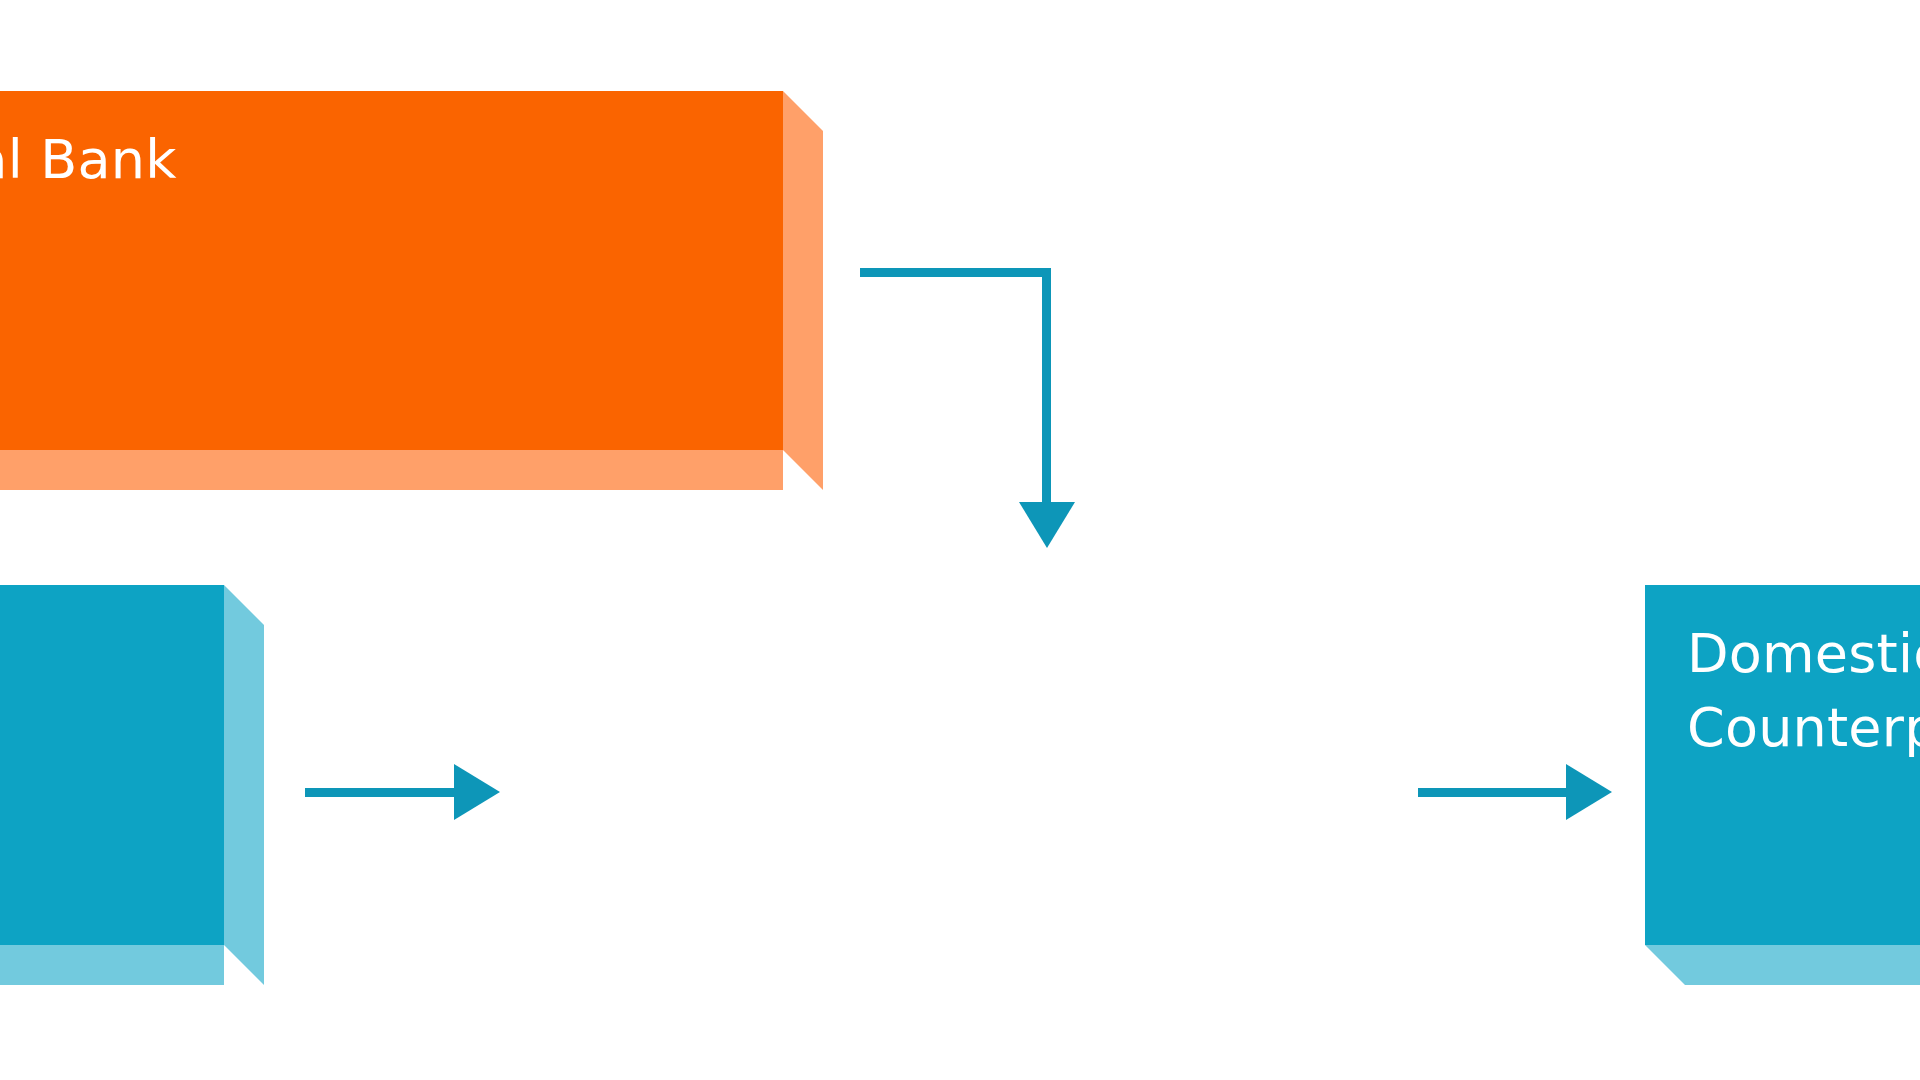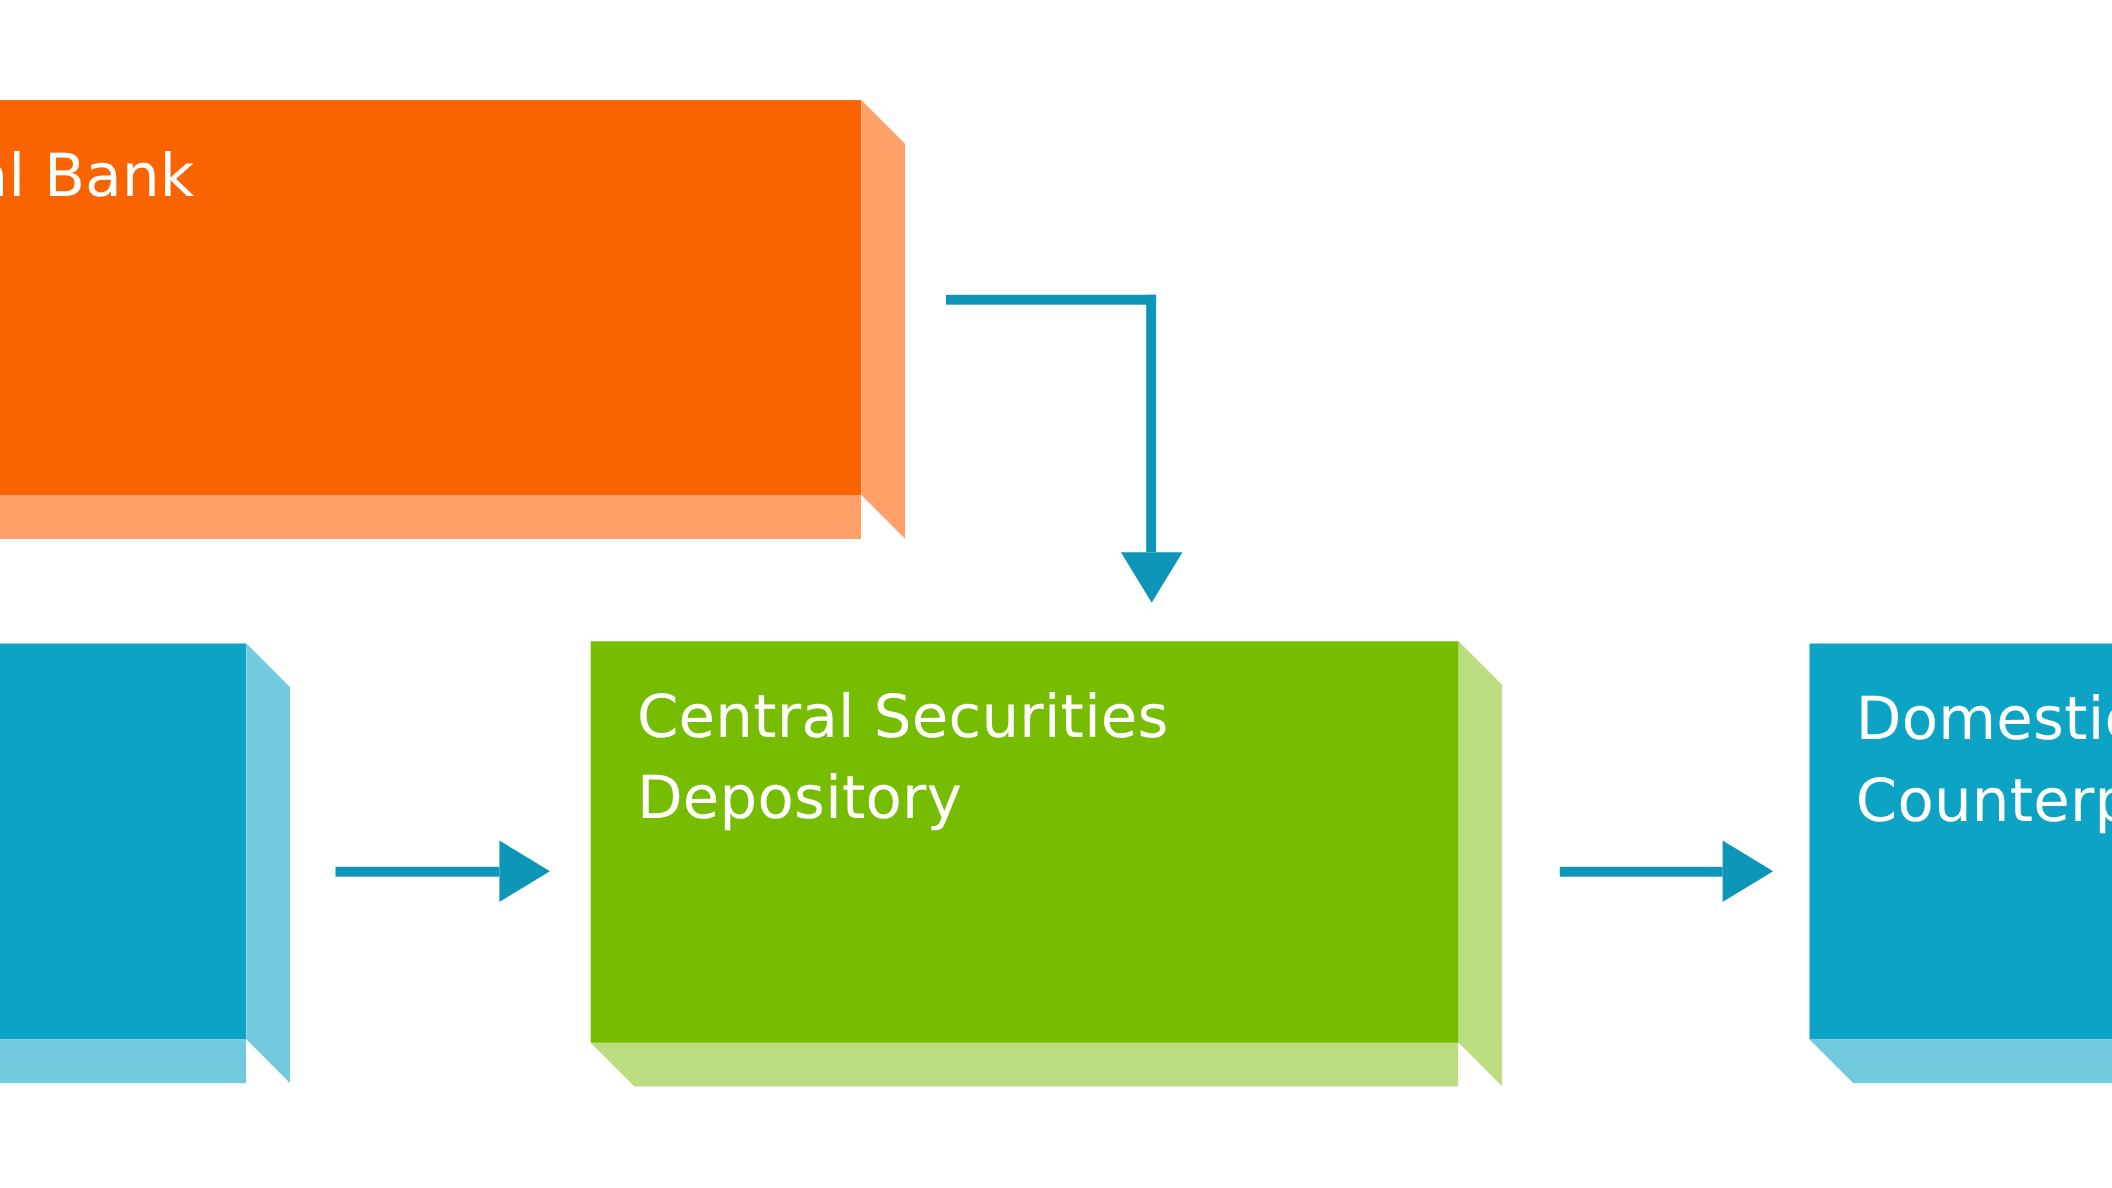--- a/index.html
+++ b/index.html
@@ -114,15 +114,6 @@
     <div class="box-label"></div>
   </div>
 
-  <div class="box3d" id="node-central-securities-depository" style="left: 537px; top: 583px; width: 789px; height: 365px; --depth: 40px;">
-    <div class="face-bottom" style="background: rgb(188, 220, 128); clip-path: polygon(0px 0px, 100% 0px, 100% 100%, 40px 100%);"></div>
-    <div class="face-side" style="width: 40px; clip-path: polygon(0px 0px, 100% 40px, 100% 100%, 0px 365px); height: 405px; overflow: hidden;">
-      <div class="face-side-inner" style="background: rgb(188, 220, 128);"></div>
-    </div>
-    <div class="face-front" style="background: rgb(118, 188, 0);"></div>
-    <div class="box-label" style="font-size: 54px; line-height: 74px; color: rgb(255, 255, 255); left: 42px; top: 32px;">Central Securities
-Depository</div>
-  </div>
 
   <div class="box3d" id="node-domestic-counterparty" style="left: 1645px; top: 585px; width: 440px; height: 360px; --depth: 40px;">
     <div class="face-bottom" style="background: rgb(114, 202, 222); clip-path: polygon(0px 0px, 100% 0px, 100% 100%, 40px 100%);"></div>

